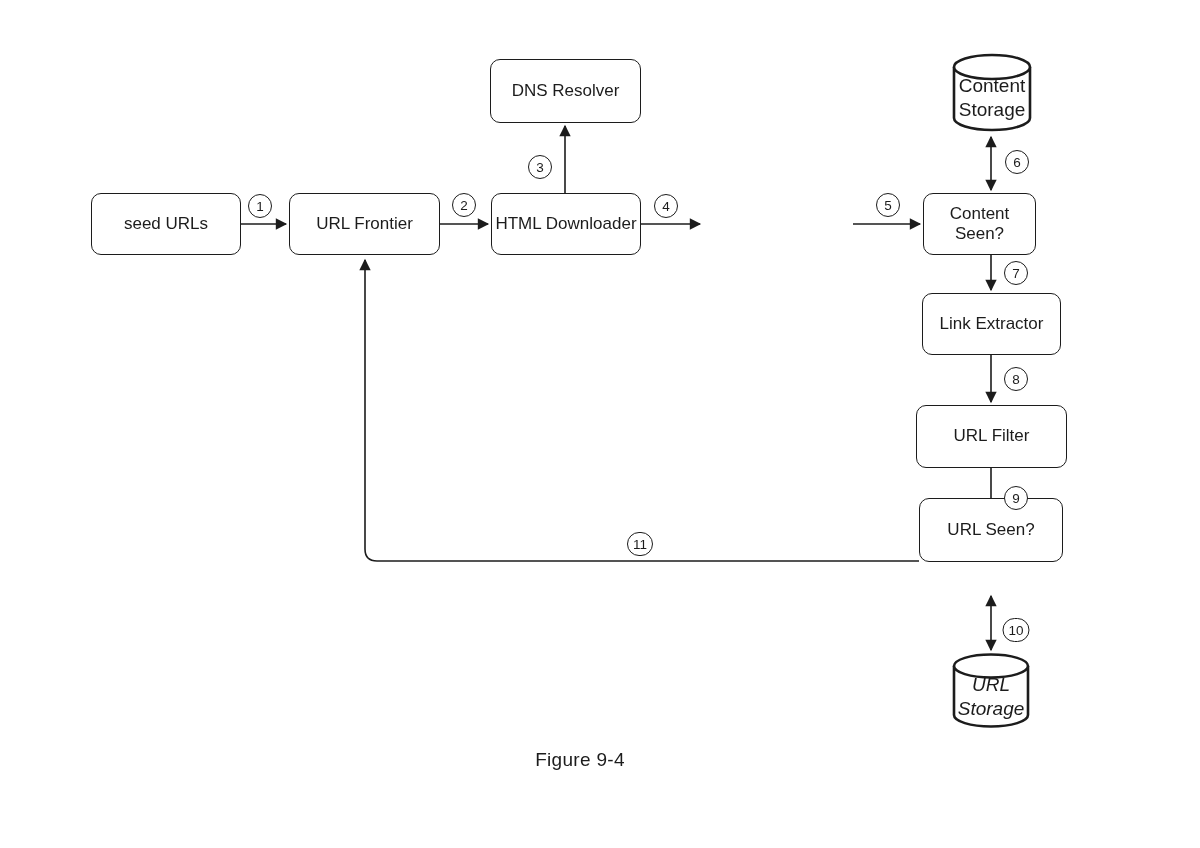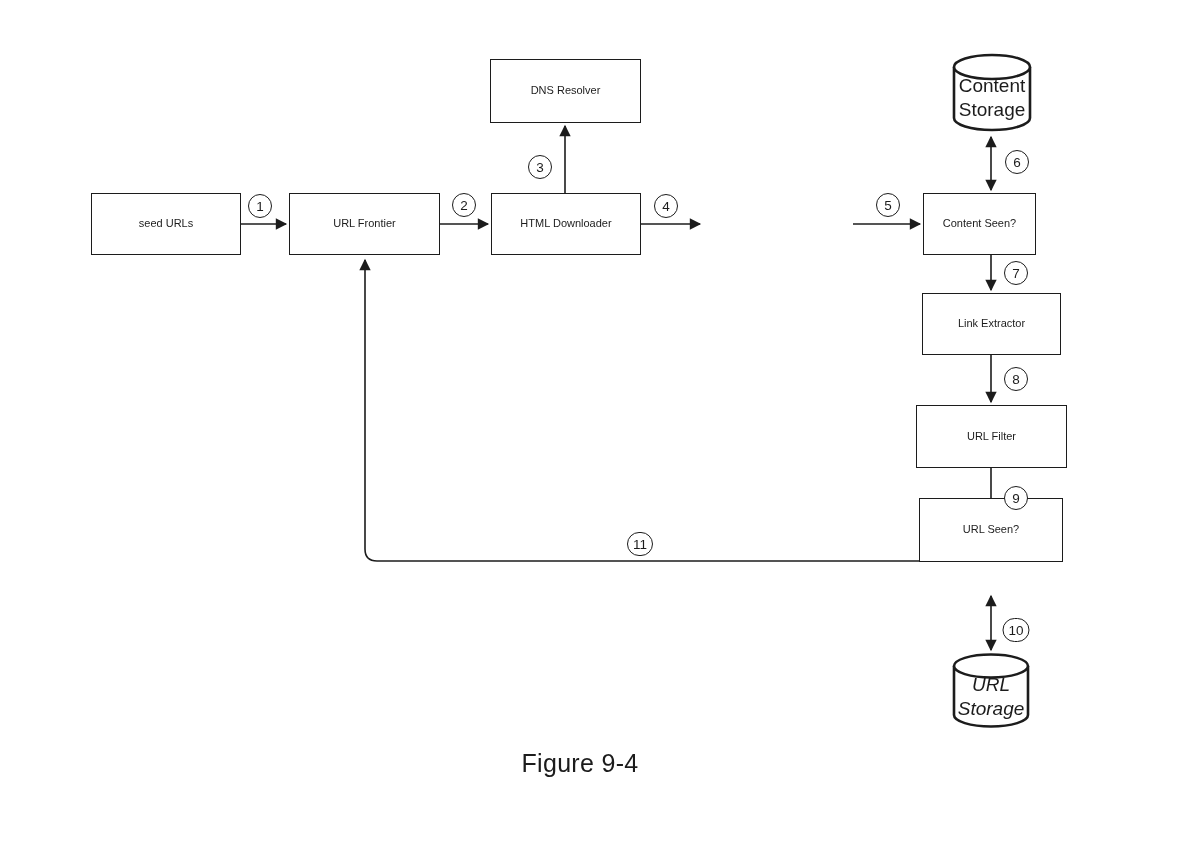--- a/index.html
+++ b/index.html
@@ -28,11 +28,11 @@
     box-sizing: border-box;
     background: #ffffff;
     border: 1.6px solid #1c1c1c;
-    border-radius: 0;
+    border-radius: 10px;
     display: flex;
     align-items: center;
     justify-content: center;
-    font-size: 11px;
+    font-size: 17px;
     line-height: 1.2;
     text-align: center;
     z-index: 2;

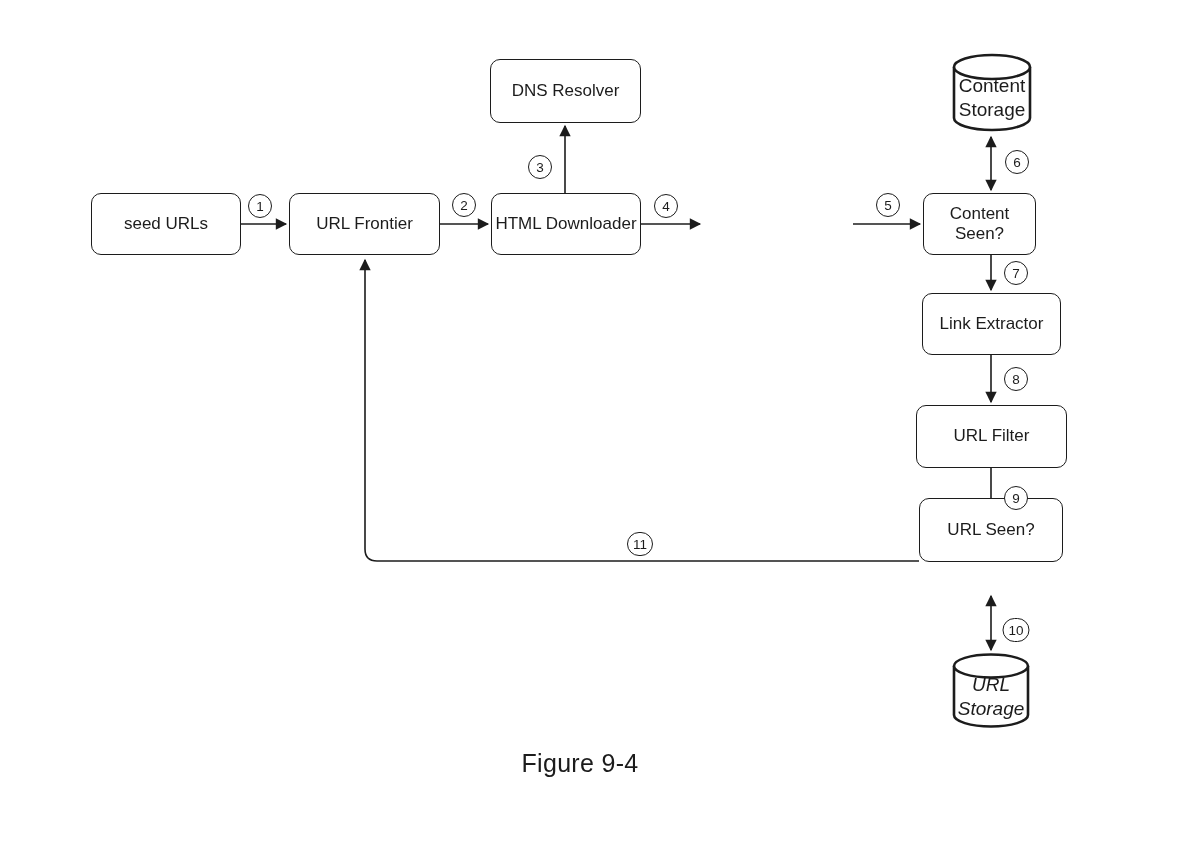--- a/index.html
+++ b/index.html
@@ -74,7 +74,7 @@
     top: 749px;
     width: 240px;
     text-align: center;
-    font-size: 25px;
+    font-size: 19px;
     letter-spacing: 0.3px;
   }
 </style>

